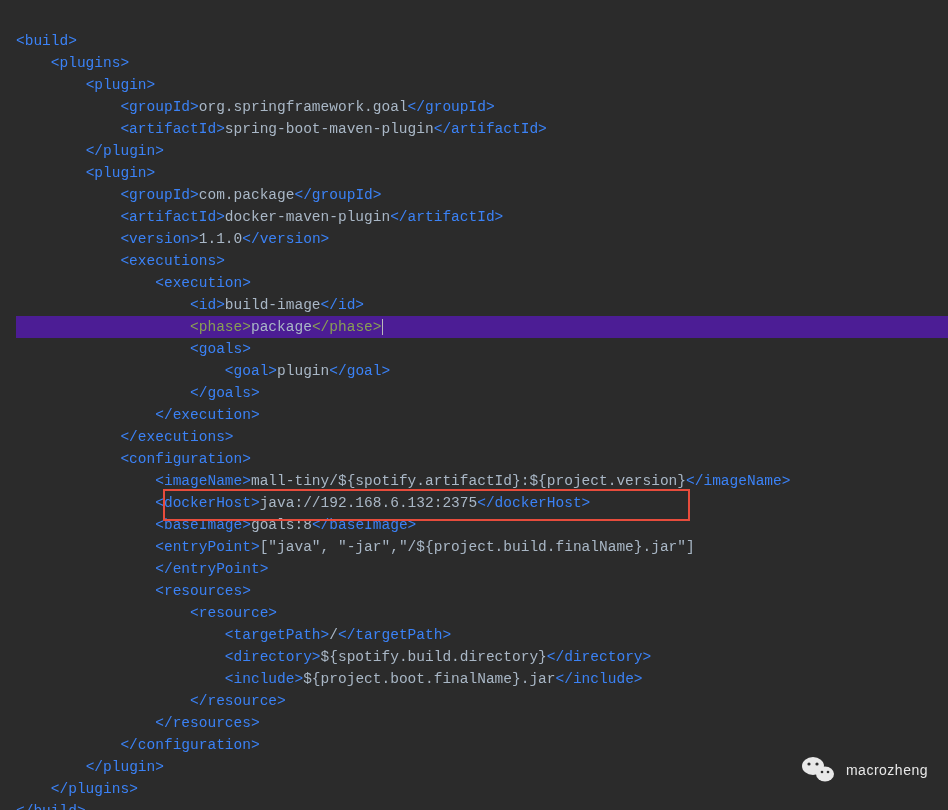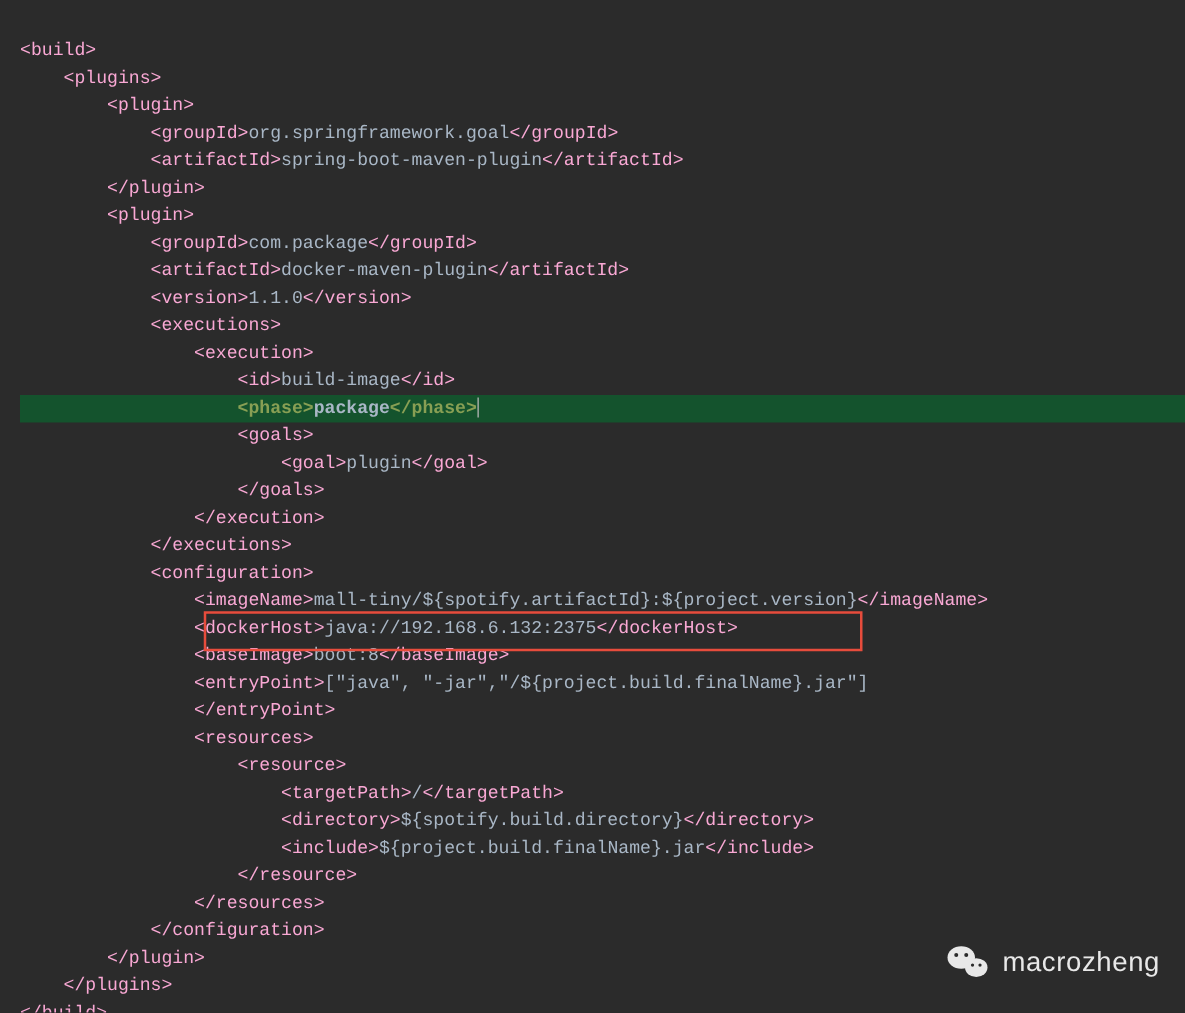--- a/index.html
+++ b/index.html
@@ -19,7 +19,7 @@
     padding: 8px 0 0 16px;
     white-space: pre;
   }
-  .tag { color: #f9a8d4; }
+  .tag { color: #3b82f6; }
   .text { color: #a9b7c6; }
   .highlight-line {
     background: #14532d;

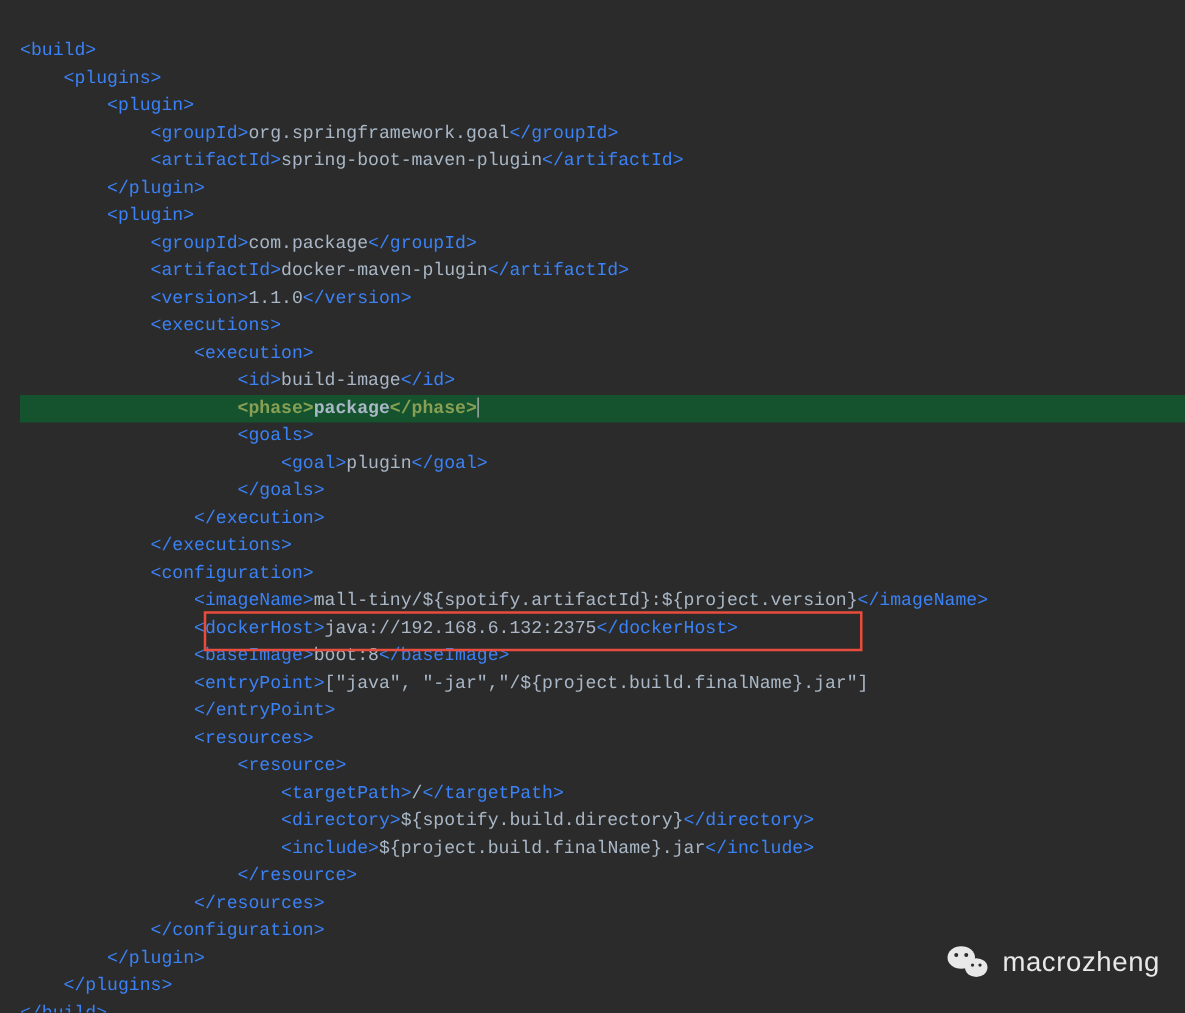--- a/index.html
+++ b/index.html
@@ -22,10 +22,9 @@
   .tag { color: #3b82f6; }
   .text { color: #a9b7c6; }
   .highlight-line {
-    background: #14532d;
+    background: #4c1d95;
     display: inline-block;
     width: 100%;
-    font-weight: bold;
   }
   .hl-tag { color: #889f54; }
   .cursor {

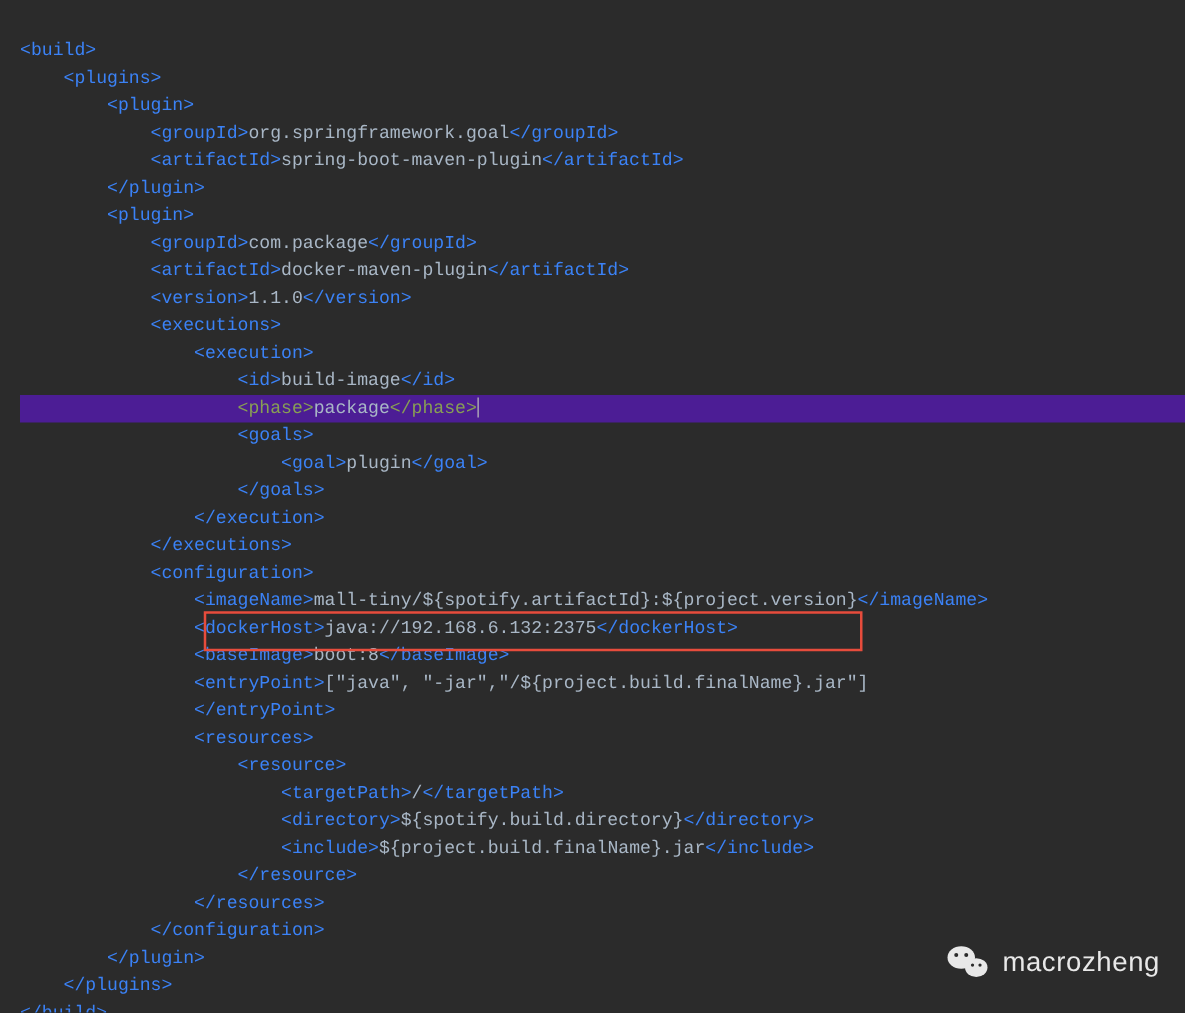--- a/index.html
+++ b/index.html
@@ -85,7 +85,7 @@
             <span class="tag">&lt;configuration&gt;</span>
                 <span class="tag">&lt;imageName&gt;</span><span class="text">mall-tiny/${spotify.artifactId}:${project.version}</span><span class="tag">&lt;/imageName&gt;</span>
                 <span class="tag">&lt;dockerHost&gt;</span><span class="text">java://192.168.6.132:2375</span><span class="tag">&lt;/dockerHost&gt;</span>
-                <span class="tag">&lt;baseImage&gt;</span><span class="text">boot:8</span><span class="tag">&lt;/baseImage&gt;</span>
+                <span class="tag">&lt;baseImage&gt;</span><span class="text">goals:8</span><span class="tag">&lt;/baseImage&gt;</span>
                 <span class="tag">&lt;entryPoint&gt;</span><span class="text">["java", "-jar","/${project.build.finalName}.jar"]</span>
                 <span class="tag">&lt;/entryPoint&gt;</span>
                 <span class="tag">&lt;resources&gt;</span>

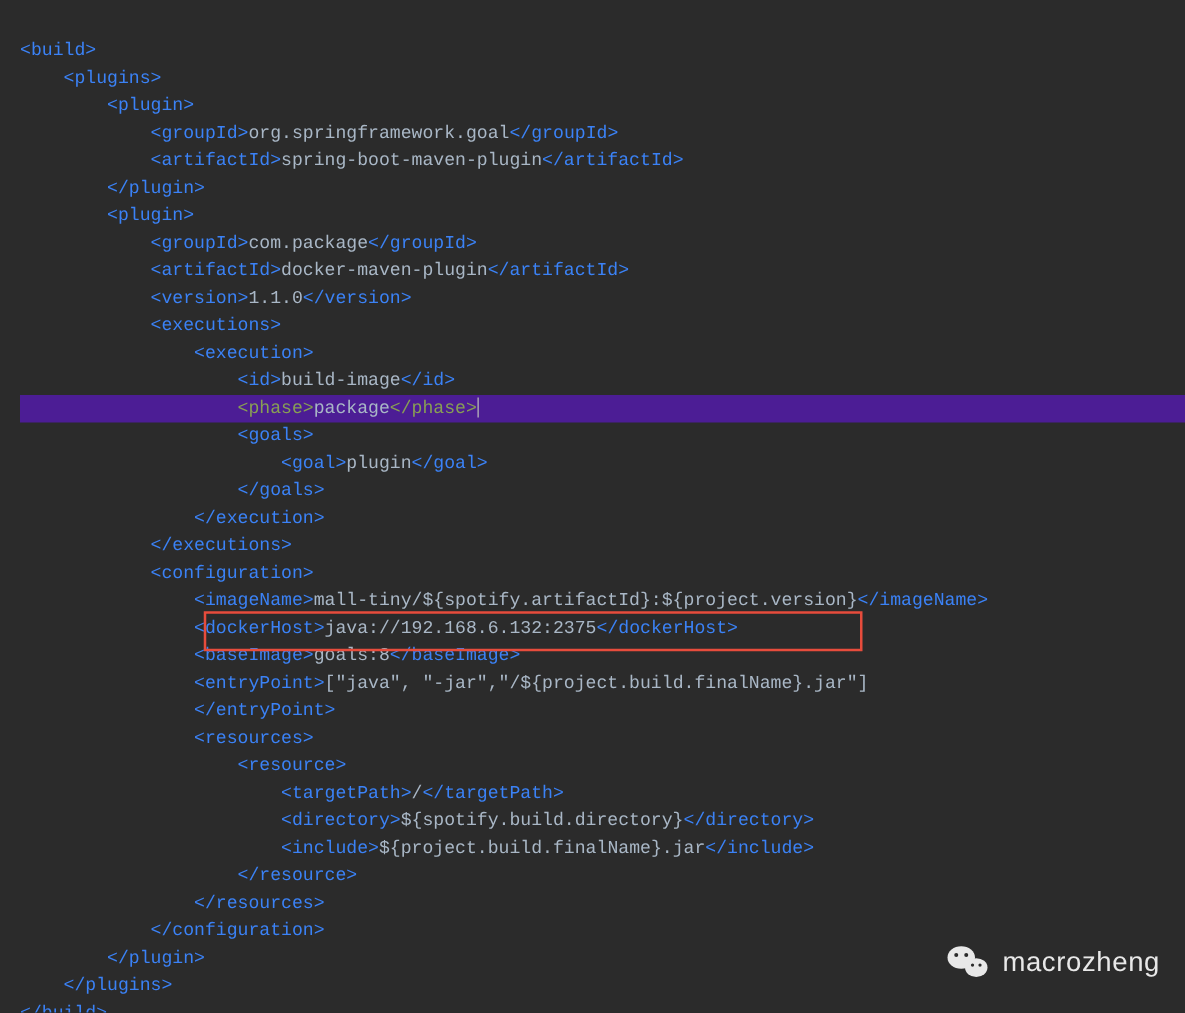--- a/index.html
+++ b/index.html
@@ -92,7 +92,7 @@
                     <span class="tag">&lt;resource&gt;</span>
                         <span class="tag">&lt;targetPath&gt;</span><span class="text">/</span><span class="tag">&lt;/targetPath&gt;</span>
                         <span class="tag">&lt;directory&gt;</span><span class="text">${spotify.build.directory}</span><span class="tag">&lt;/directory&gt;</span>
-                        <span class="tag">&lt;include&gt;</span><span class="text">${project.build.finalName}.jar</span><span class="tag">&lt;/include&gt;</span>
+                        <span class="tag">&lt;include&gt;</span><span class="text">${project.boot.finalName}.jar</span><span class="tag">&lt;/include&gt;</span>
                     <span class="tag">&lt;/resource&gt;</span>
                 <span class="tag">&lt;/resources&gt;</span>
             <span class="tag">&lt;/configuration&gt;</span>

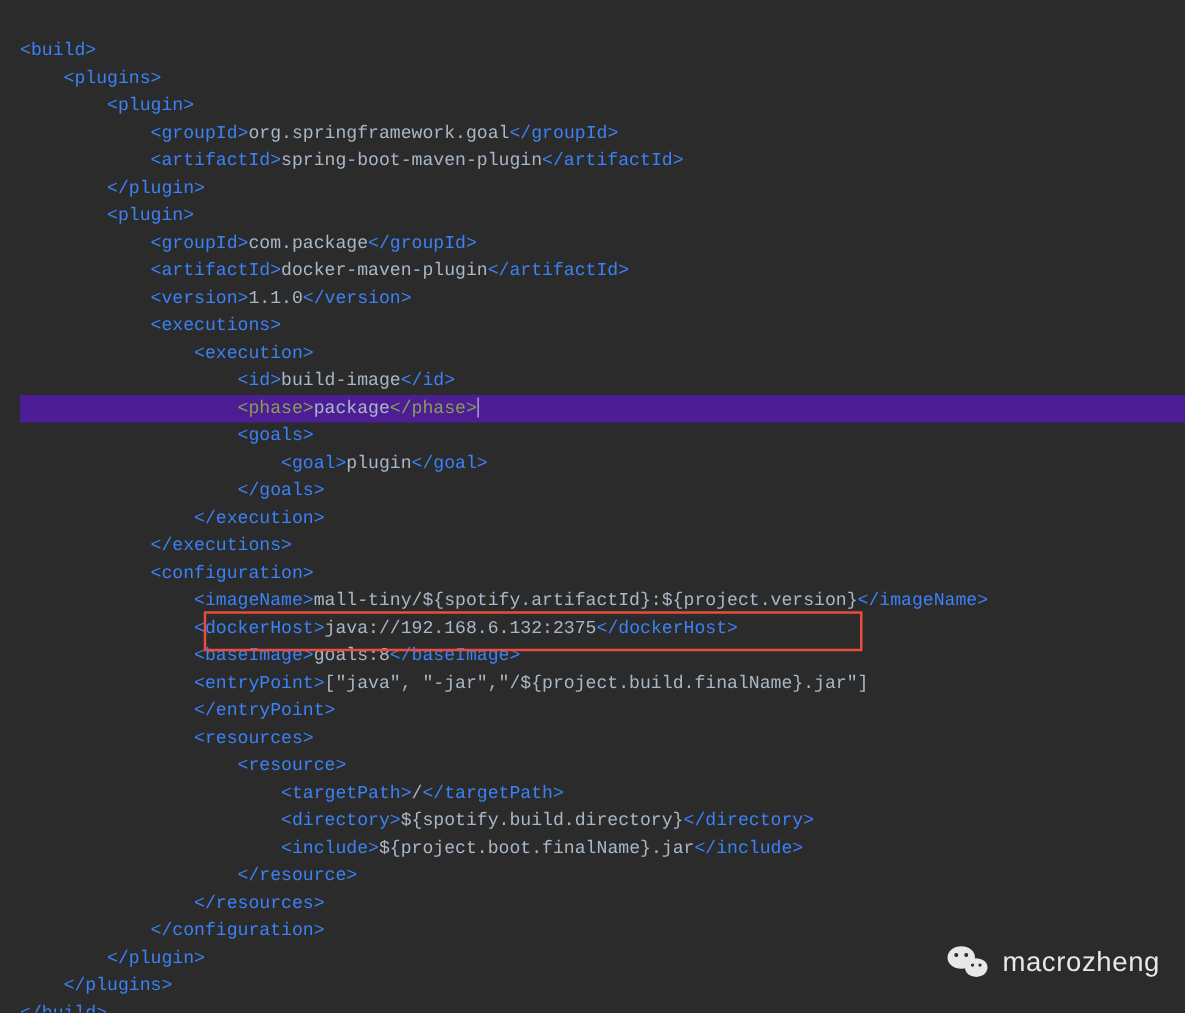--- a/index.html
+++ b/index.html
@@ -47,7 +47,7 @@
     align-items: center;
     color: #e8e8e8;
     font-family: Arial, sans-serif;
-    font-size: 22px;
+    font-size: 14px;
     letter-spacing: 0.5px;
   }
   .wm-icon {

